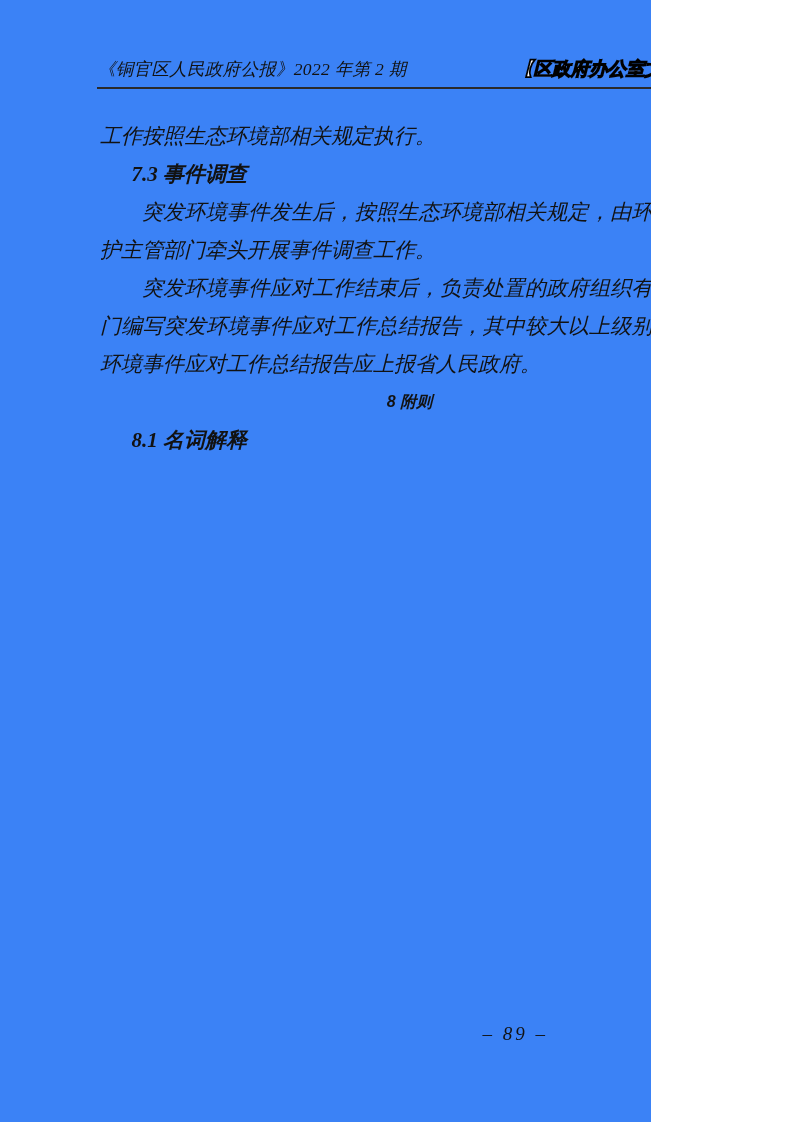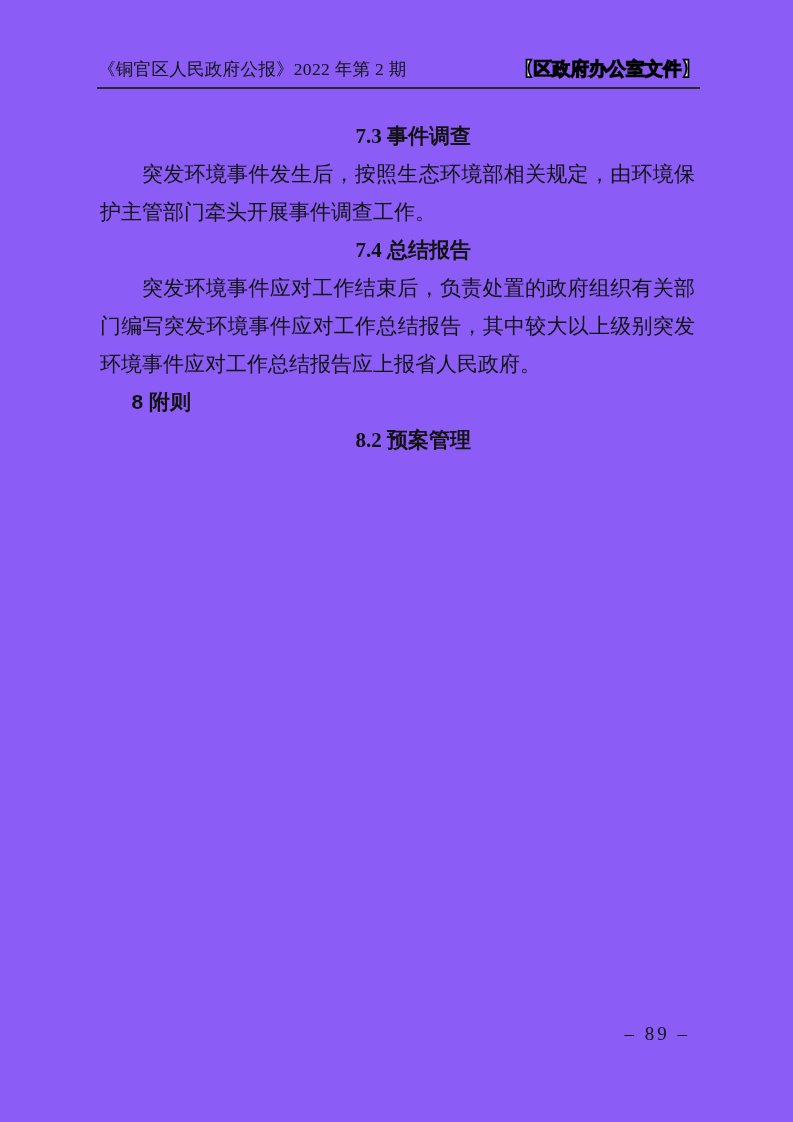--- a/index.html
+++ b/index.html
@@ -6,11 +6,12 @@
   html, body { background:#ffffff; }
   .page {
     position:relative;
-    width:793px; height:1122px;
-    background:#8b5cf6;
+    width:651px; height:1122px;
+    background:#3b82f6;
     color:#121212;
     font-family:"Liberation Serif","DejaVu Serif",serif;
     overflow:hidden;
+    font-style:italic;
   }
   .header {
     position:absolute; left:98px; top:56px; width:602px;

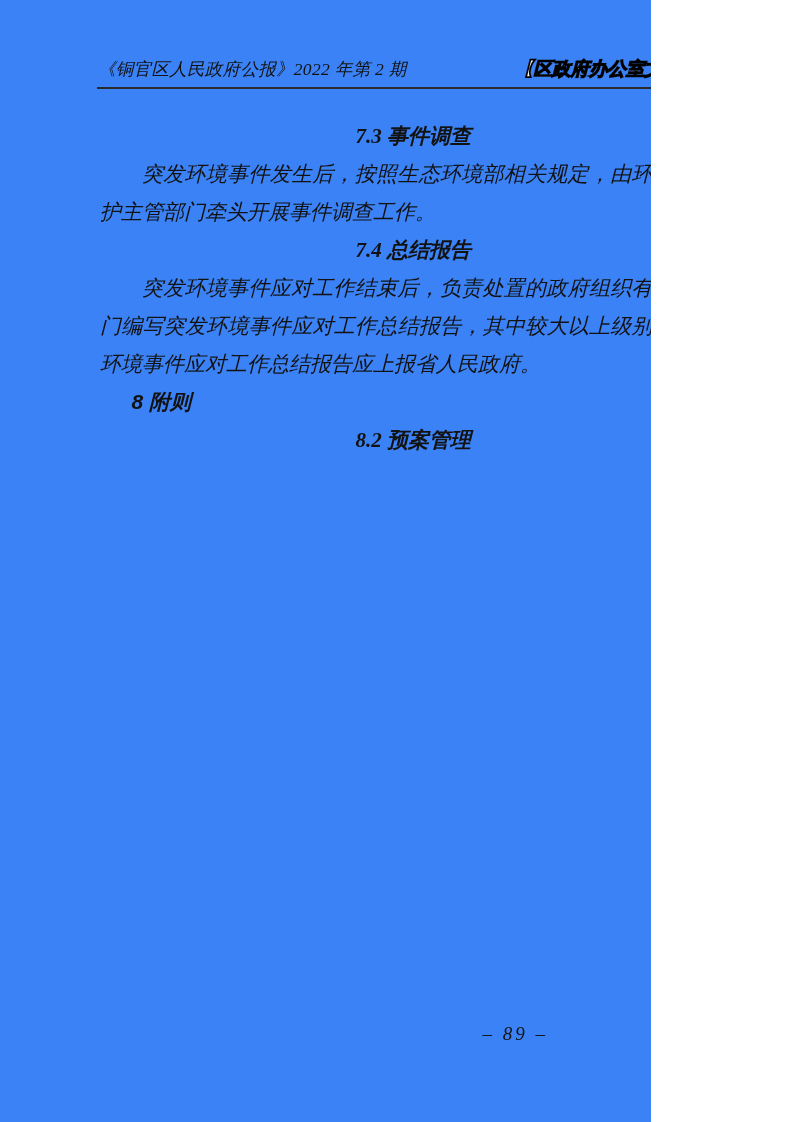--- a/index.html
+++ b/index.html
@@ -76,6 +76,7 @@
   <div class="header-rule"></div>
 
   <main class="content">
+    <p class="body-text no-indent">工作按照生态环境部相关规定执行。</p>
     <h3 class="heading">7.3 事件调查</h3>
     <p class="body-text">突发环境事件发生后，按照生态环境部相关规定，由环境保护主管部门牵头开展事件调查工作。</p>
     <h3 class="heading">7.4 总结报告</h3>

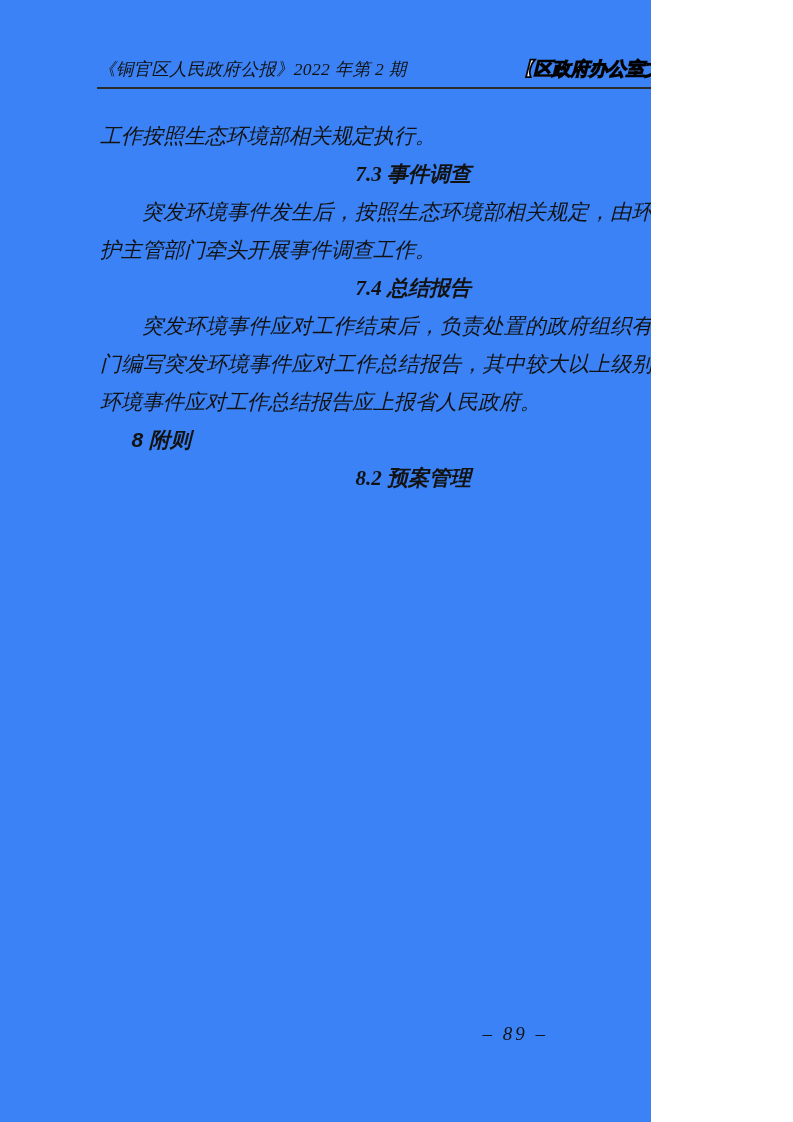--- a/index.html
+++ b/index.html
@@ -44,7 +44,7 @@
   .body-text.no-indent { text-indent:0; }
   .heading {
     font-size:21px; font-weight:700;
-    text-indent:1.5em; text-align:center;
+    text-indent:1.5em; text-align:left;
     line-height:38px;
   }
   .chapter-heading {

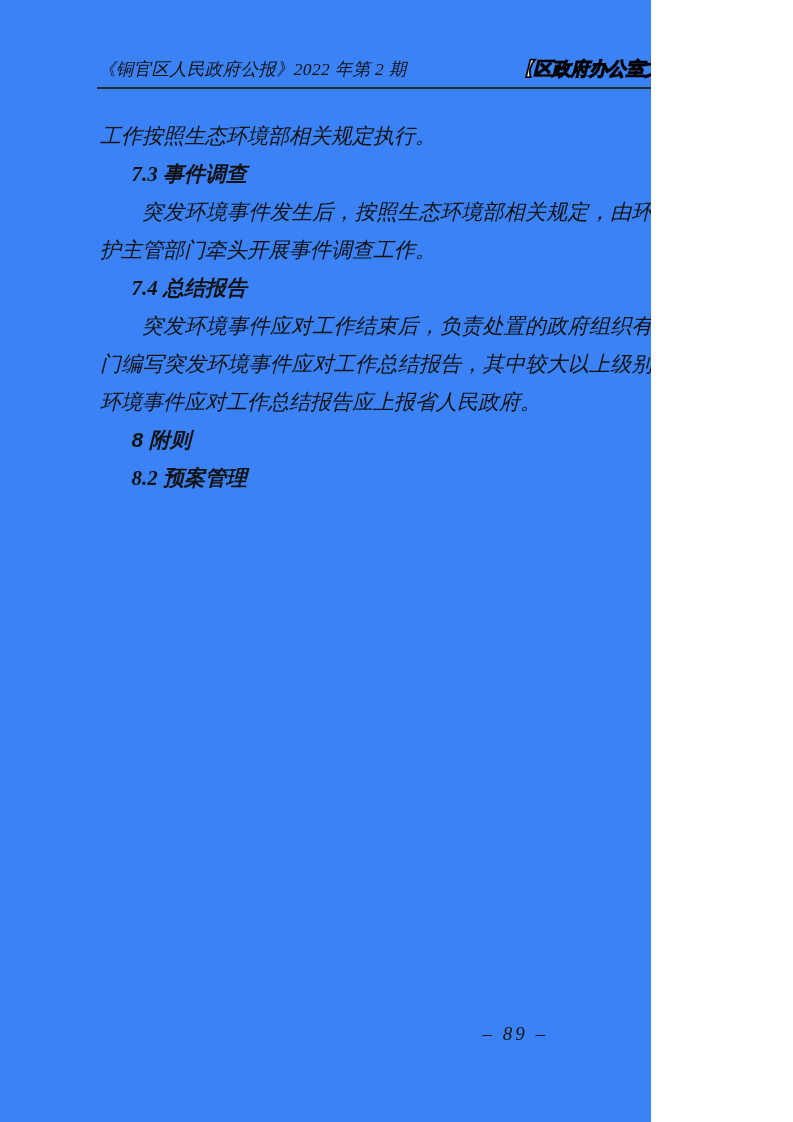--- a/index.html
+++ b/index.html
@@ -79,7 +79,6 @@
     <p class="body-text no-indent">工作按照生态环境部相关规定执行。</p>
     <h3 class="heading">7.3 事件调查</h3>
     <p class="body-text">突发环境事件发生后，按照生态环境部相关规定，由环境保护主管部门牵头开展事件调查工作。</p>
-    <h3 class="heading">7.4 总结报告</h3>
     <p class="body-text">突发环境事件应对工作结束后，负责处置的政府组织有关部门编写突发环境事件应对工作总结报告，其中较大以上级别突发环境事件应对工作总结报告应上报省人民政府。</p>
     <h2 class="chapter-heading">8 附则</h2>
     <h3 class="heading">8.2 预案管理</h3>

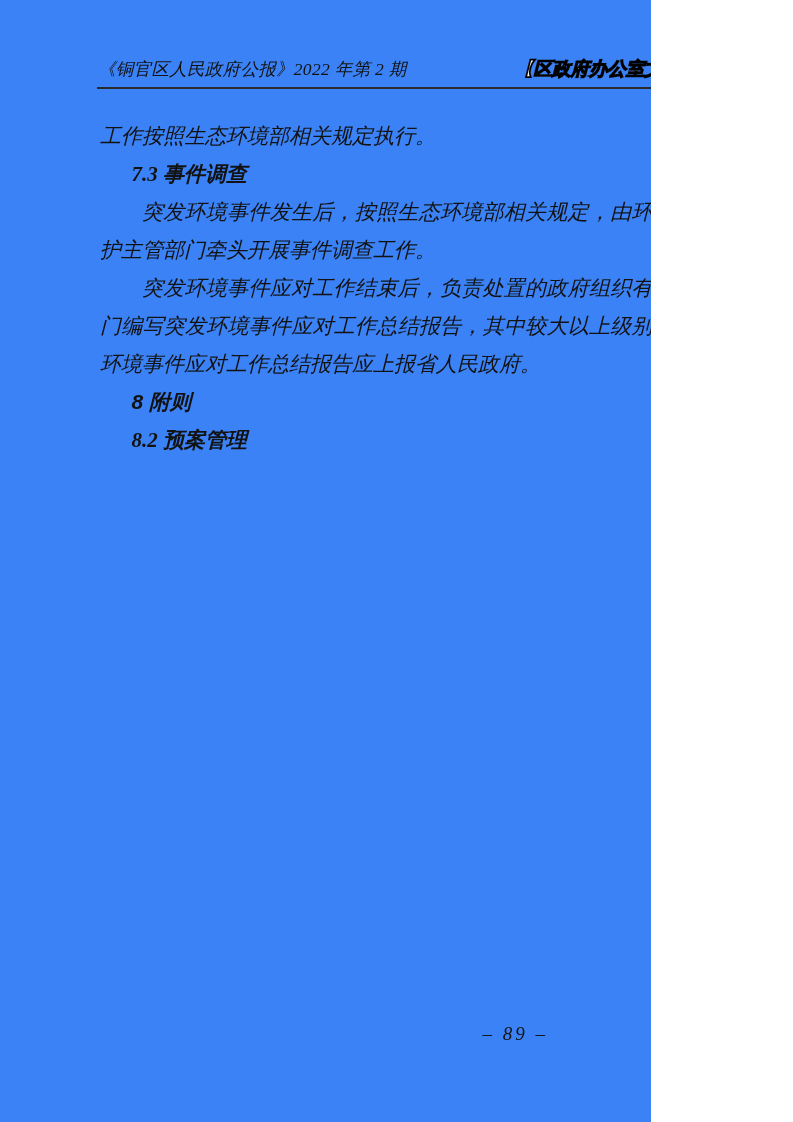--- a/index.html
+++ b/index.html
@@ -49,8 +49,8 @@
   }
   .chapter-heading {
     font-family:"Liberation Sans","DejaVu Sans",sans-serif;
-    font-size:21px; font-weight:700;
-    text-indent:1.5em; text-align:left;
+    font-size:16px; font-weight:700;
+    text-indent:1.5em; text-align:center;
     line-height:38px;
   }
   .footer {

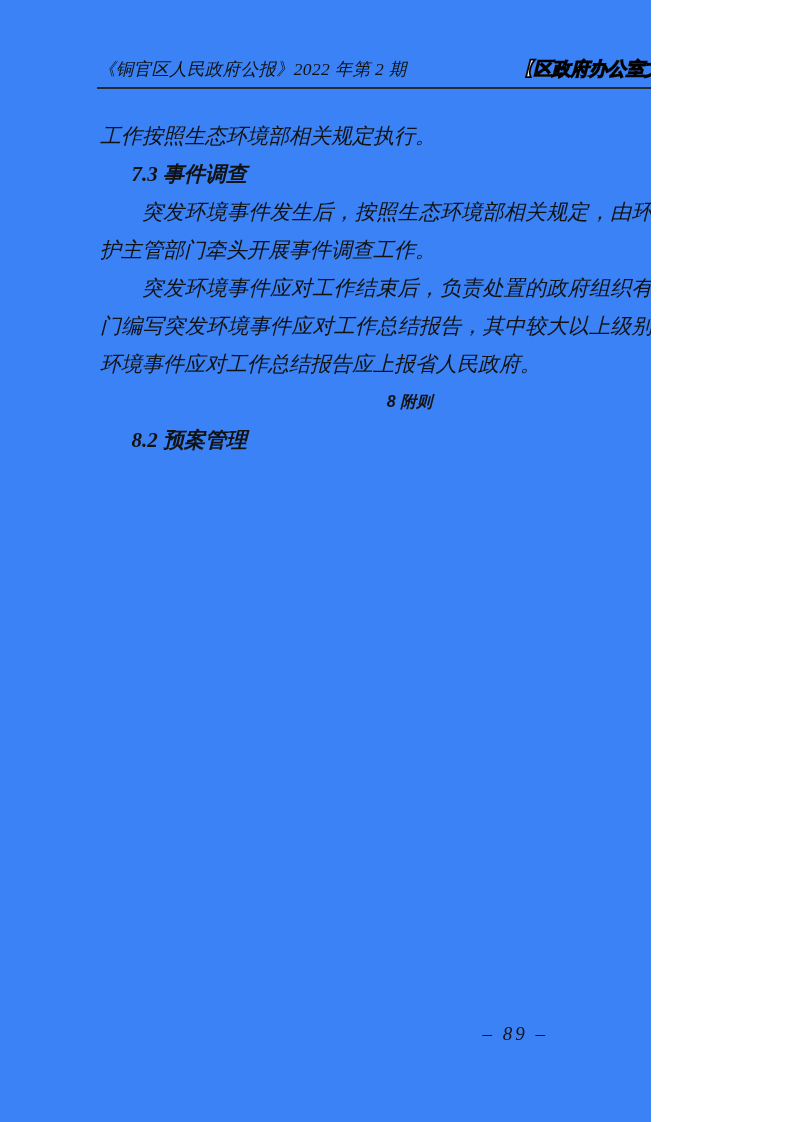--- a/index.html
+++ b/index.html
@@ -81,6 +81,7 @@
     <p class="body-text">突发环境事件发生后，按照生态环境部相关规定，由环境保护主管部门牵头开展事件调查工作。</p>
     <p class="body-text">突发环境事件应对工作结束后，负责处置的政府组织有关部门编写突发环境事件应对工作总结报告，其中较大以上级别突发环境事件应对工作总结报告应上报省人民政府。</p>
     <h2 class="chapter-heading">8 附则</h2>
+    <h3 class="heading">8.1 名词解释</h3>
     <h3 class="heading">8.2 预案管理</h3>
   </main>
 

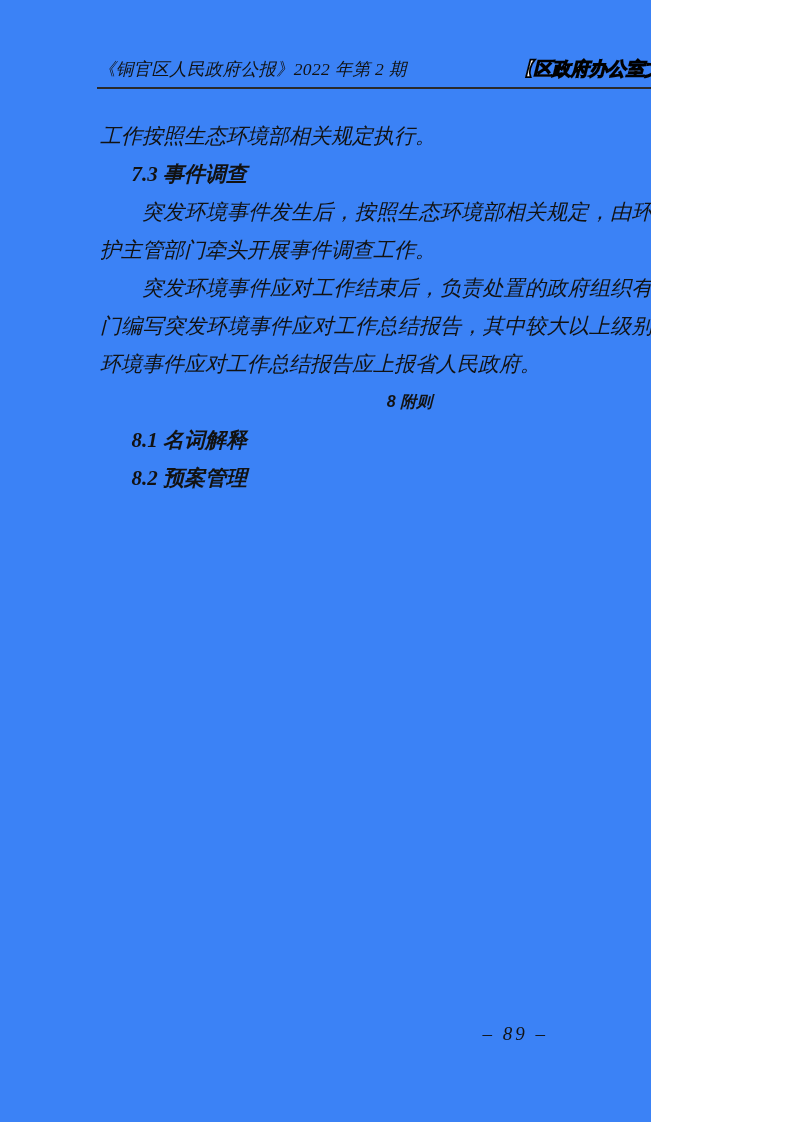--- a/index.html
+++ b/index.html
@@ -82,7 +82,6 @@
     <p class="body-text">突发环境事件应对工作结束后，负责处置的政府组织有关部门编写突发环境事件应对工作总结报告，其中较大以上级别突发环境事件应对工作总结报告应上报省人民政府。</p>
     <h2 class="chapter-heading">8 附则</h2>
     <h3 class="heading">8.1 名词解释</h3>
-    <h3 class="heading">8.2 预案管理</h3>
   </main>
 
   <footer class="footer">

